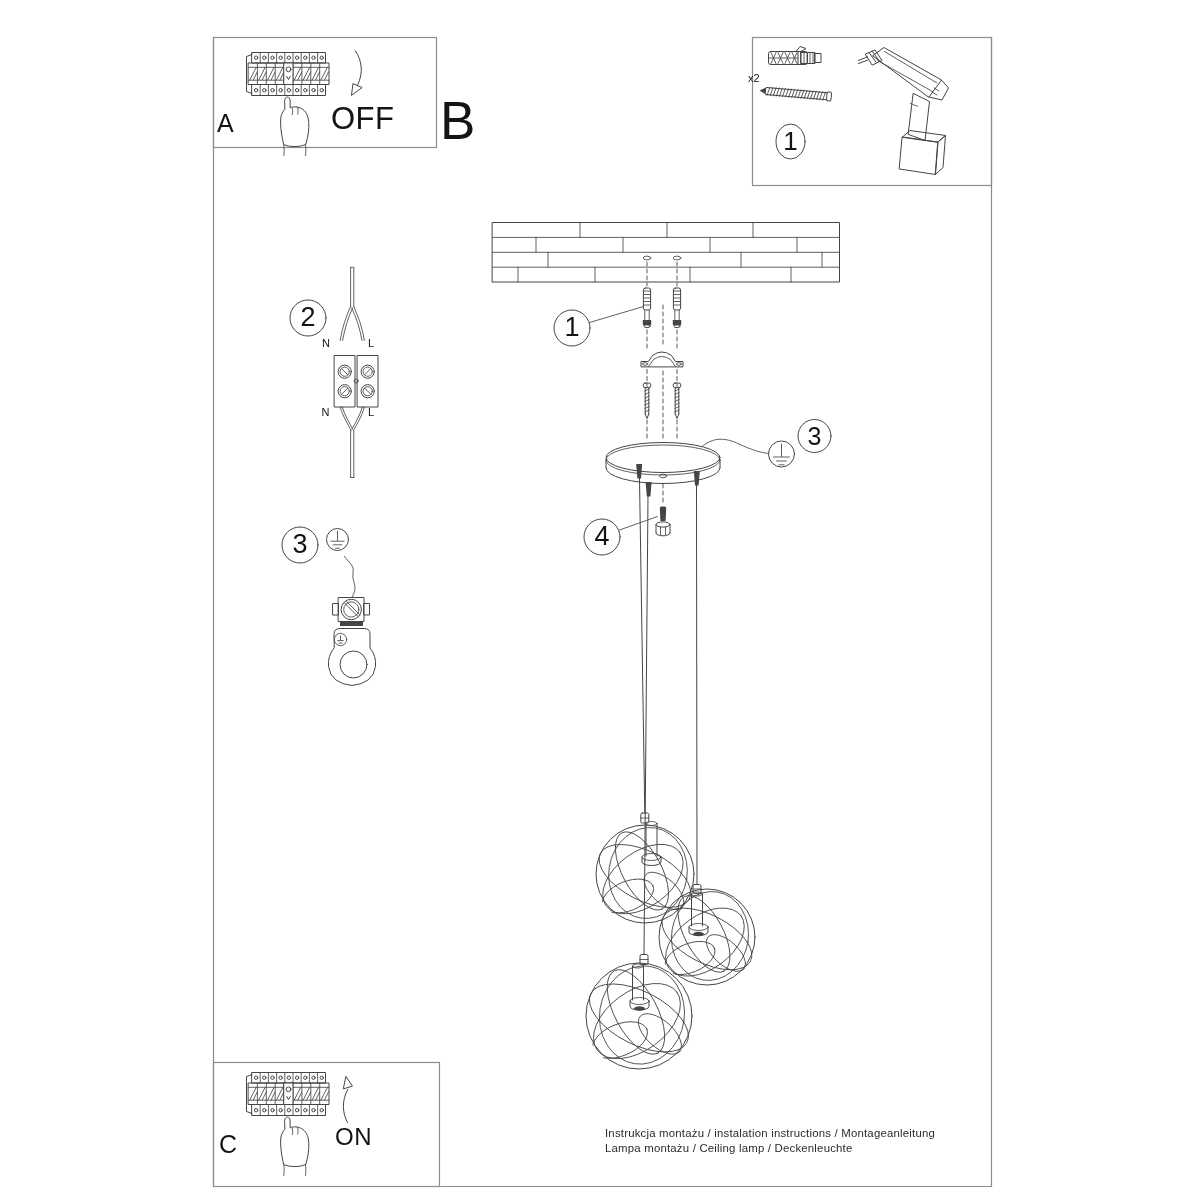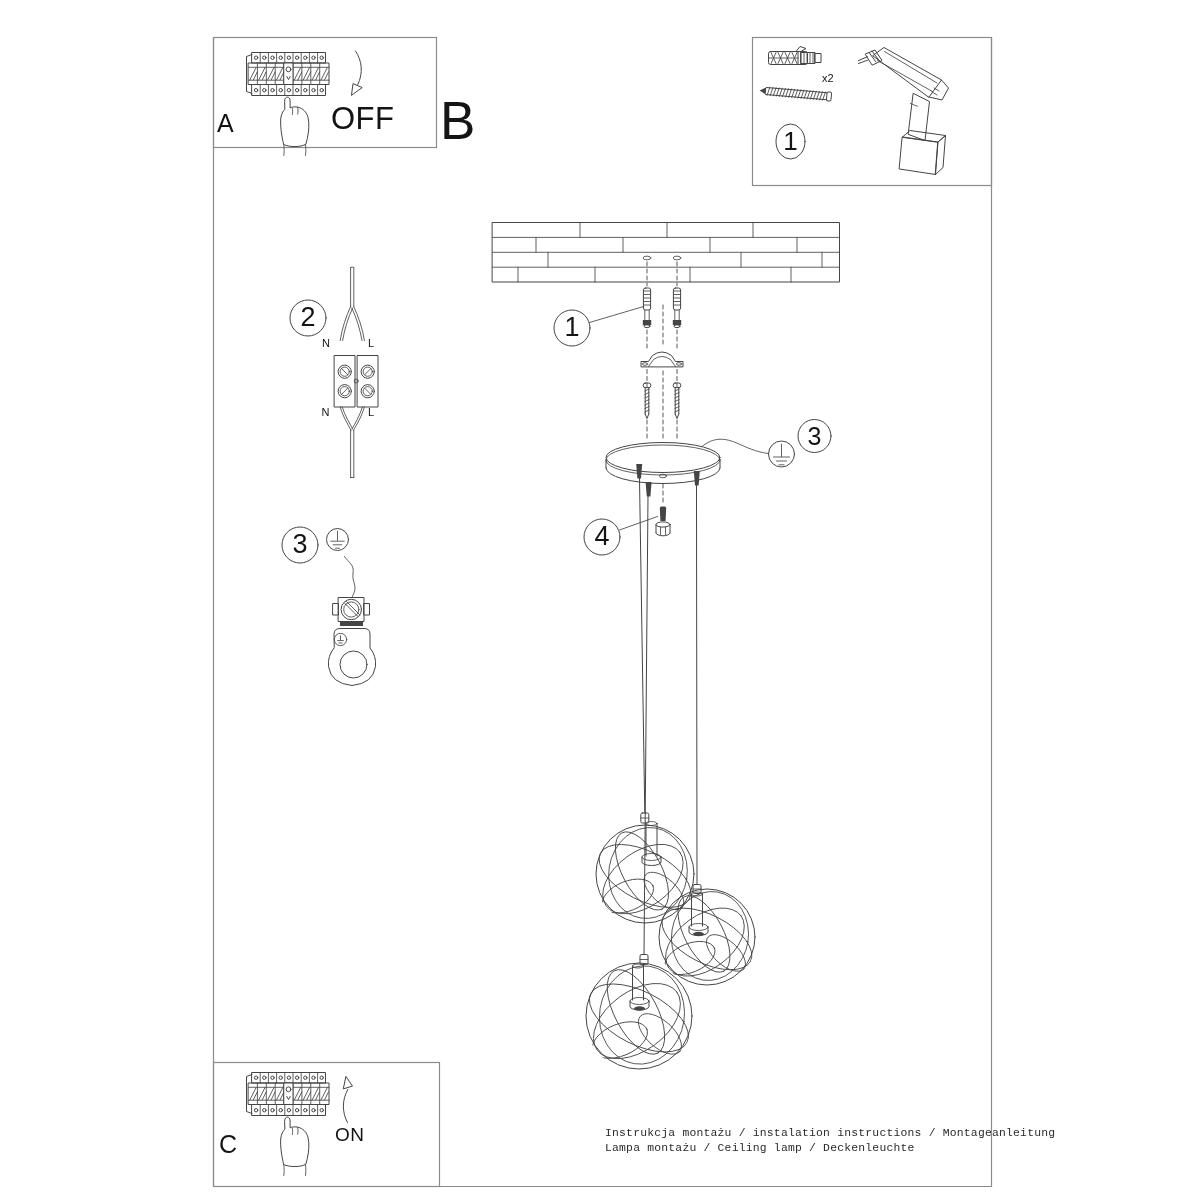--- a/index.html
+++ b/index.html
@@ -343,7 +343,7 @@
 <div class="txt" style="left:335px;top:1125px;font-size:19px;letter-spacing:.5px;">ON</div>
 
 <div class="txt cnum" style="left:790.5px;top:142px;font-size:26px;">1</div>
-<div class="txt" style="left:822px;top:73px;font-size:11px;">x2</div>
+<div class="txt" style="left:748px;top:73px;font-size:11px;">x2</div>
 
 <div class="txt cnum" style="left:572px;top:328.5px;font-size:27px;">1</div>
 <div class="txt cnum" style="left:308px;top:318.5px;font-size:27px;">2</div>

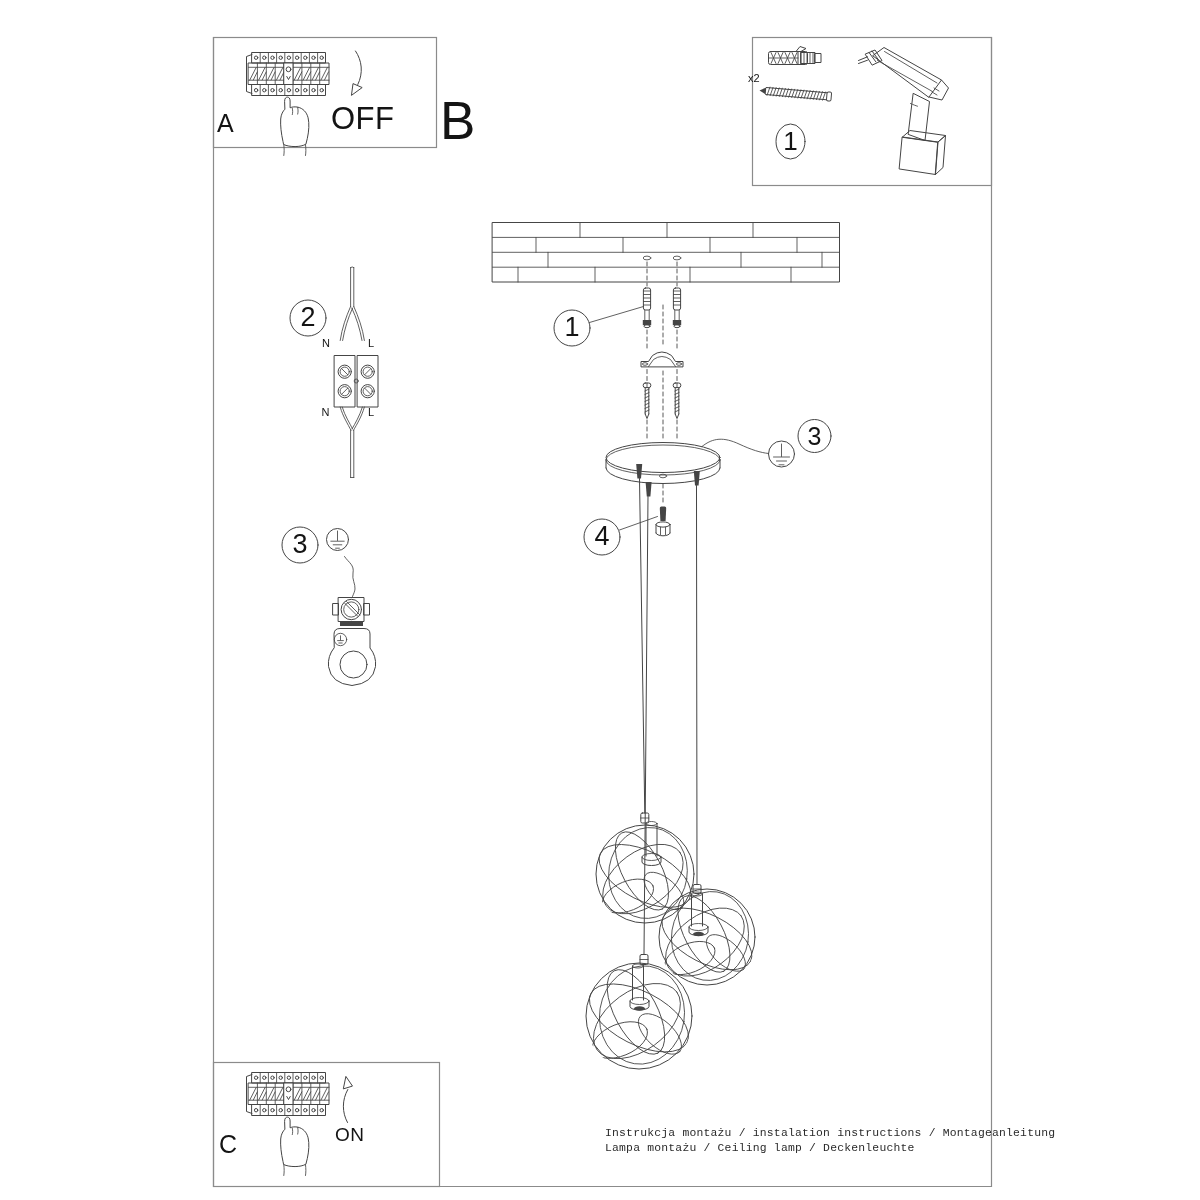--- a/index.html
+++ b/index.html
@@ -340,7 +340,7 @@
 <div class="txt" style="left:440px;top:94px;font-size:53px;">B</div>
 <div class="txt" style="left:219px;top:1132px;font-size:25px;">C</div>
 <div class="txt" style="left:331px;top:103px;font-size:31px;letter-spacing:.5px;">OFF</div>
-<div class="txt" style="left:335px;top:1125px;font-size:19px;letter-spacing:.5px;">ON</div>
+<div class="txt" style="left:335px;top:1125px;font-size:24px;letter-spacing:.5px;">ON</div>
 
 <div class="txt cnum" style="left:790.5px;top:142px;font-size:26px;">1</div>
 <div class="txt" style="left:748px;top:73px;font-size:11px;">x2</div>

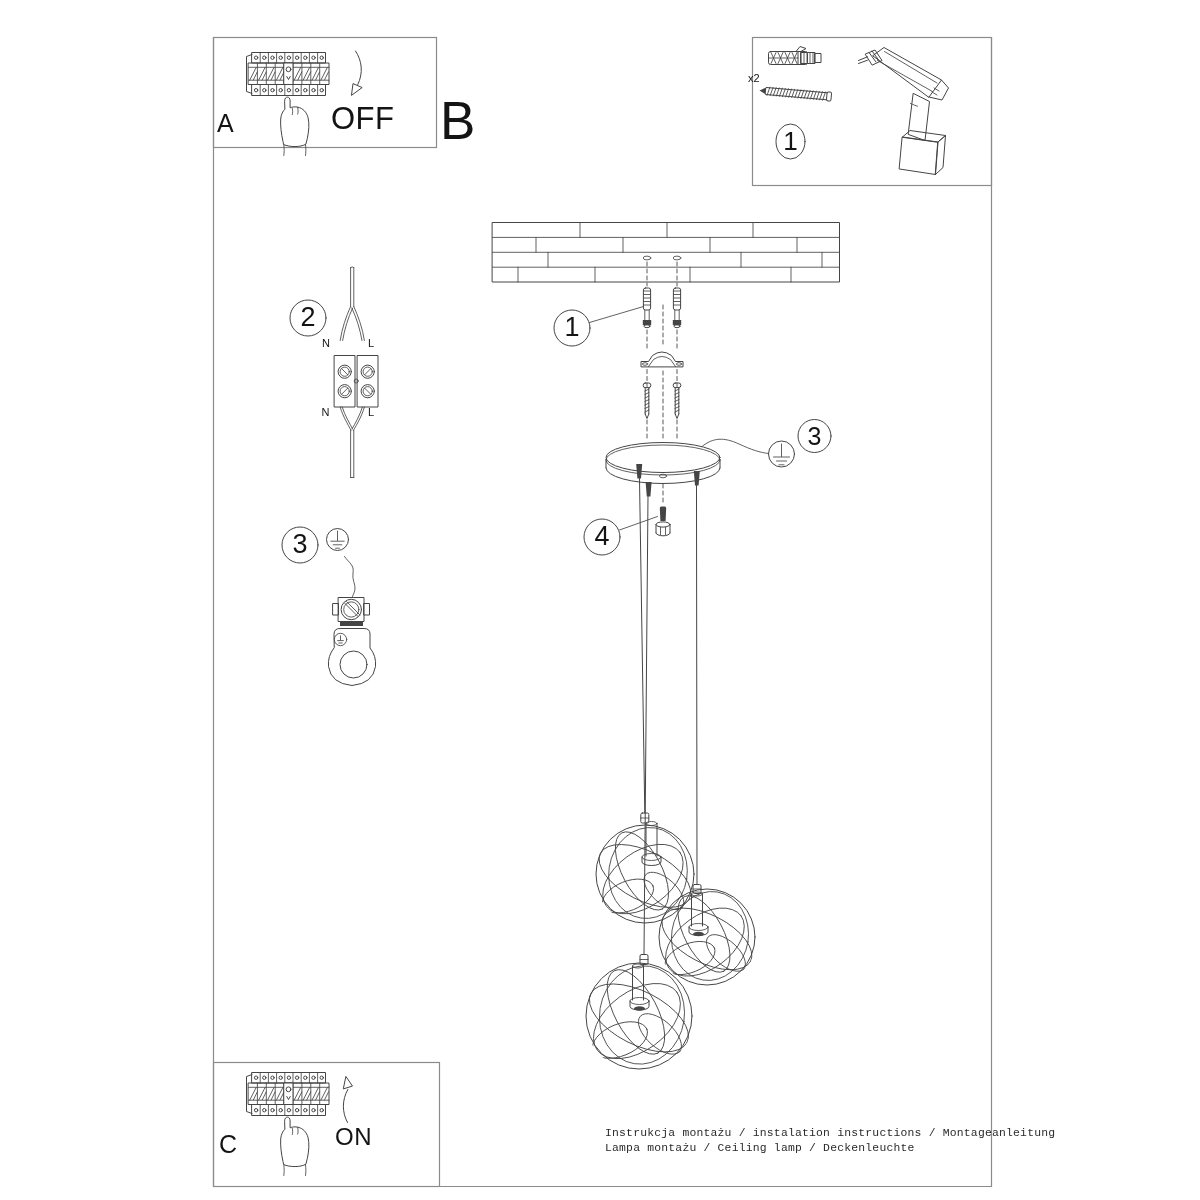--- a/index.html
+++ b/index.html
@@ -15,7 +15,7 @@
   .fillW{fill:#ffffff;}
   .txt{position:absolute;white-space:nowrap;color:#141414;line-height:1;}
   .cnum{position:absolute;transform:translate(-50%,-54%);line-height:1;}
-  .footer-line{position:absolute;font-size:11.4px;letter-spacing:.2px;color:#2b2b2b;font-family:Liberation Mono, monospace;}
+  .footer-line{position:absolute;font-size:11.4px;letter-spacing:.2px;color:#2b2b2b;}
 </style>
 </head>
 <body>

